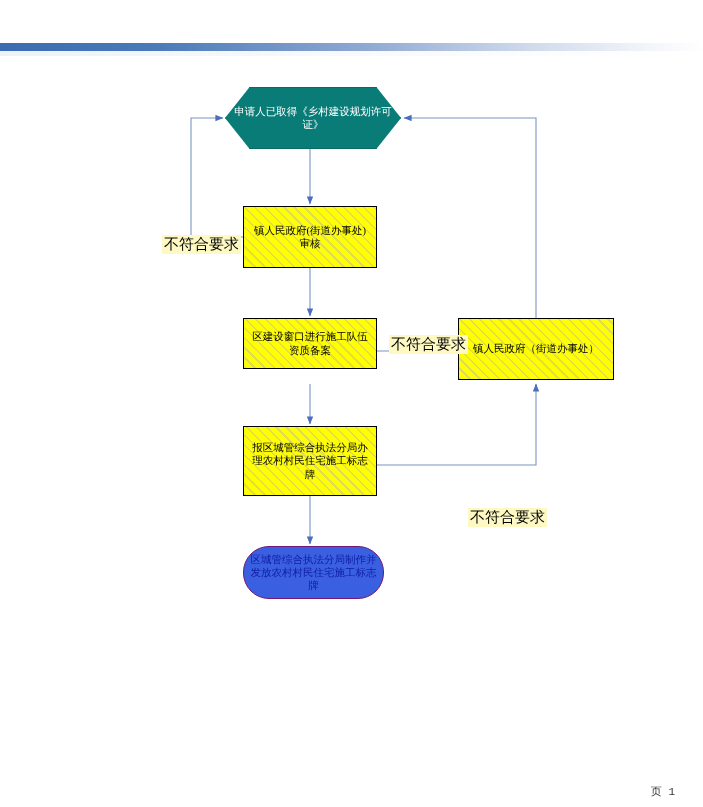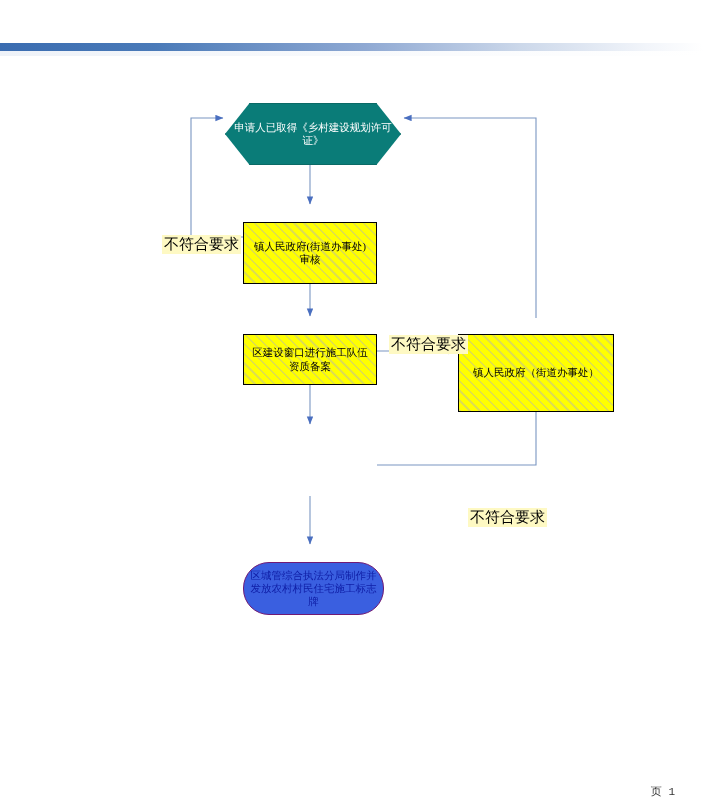--- a/index.html
+++ b/index.html
@@ -39,7 +39,7 @@
   .node{position:absolute;box-sizing:border-box;
         display:flex;align-items:center;justify-content:center;
         text-align:center;line-height:1.25;
-        font-family:"Liberation Serif","DejaVu Serif",serif;margin-top:16px;}
+        font-family:"Liberation Serif","DejaVu Serif",serif;}
   .node span{display:block;padding:0 6px;}
 
   

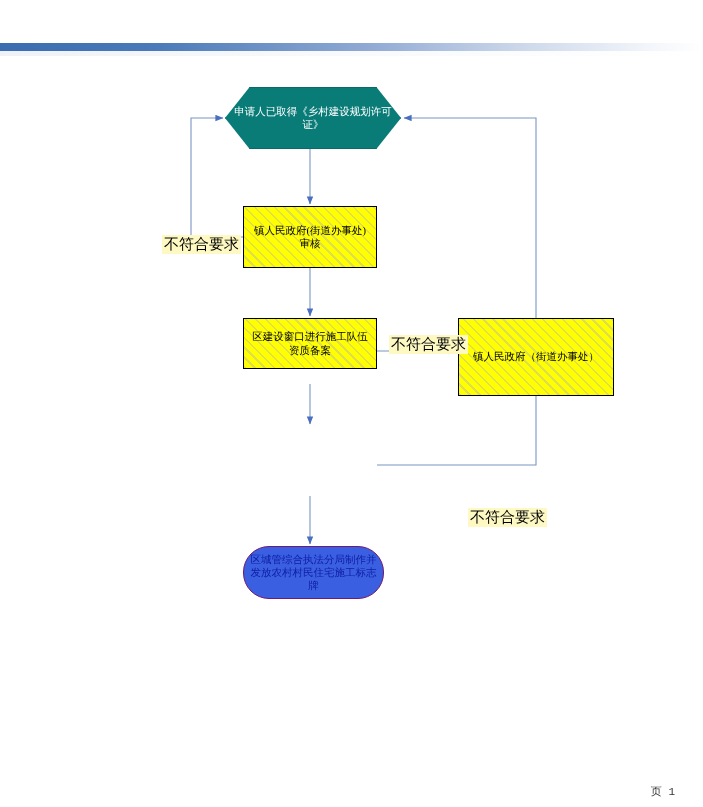--- a/index.html
+++ b/index.html
@@ -68,7 +68,7 @@
   #node-review   {left:243px;top:150px;width:134px;height:62px;}
   #node-filing   {left:243px;top:262px;width:134px;height:51px;}
   #node-apply    {left:243px;top:370px;width:134px;height:70px;}
-  #node-town     {left:458px;top:262px;width:156px;height:78px;}
+  #node-town     {left:458px;top:262px;width:156px;height:62px;}
 
   
   #node-end{

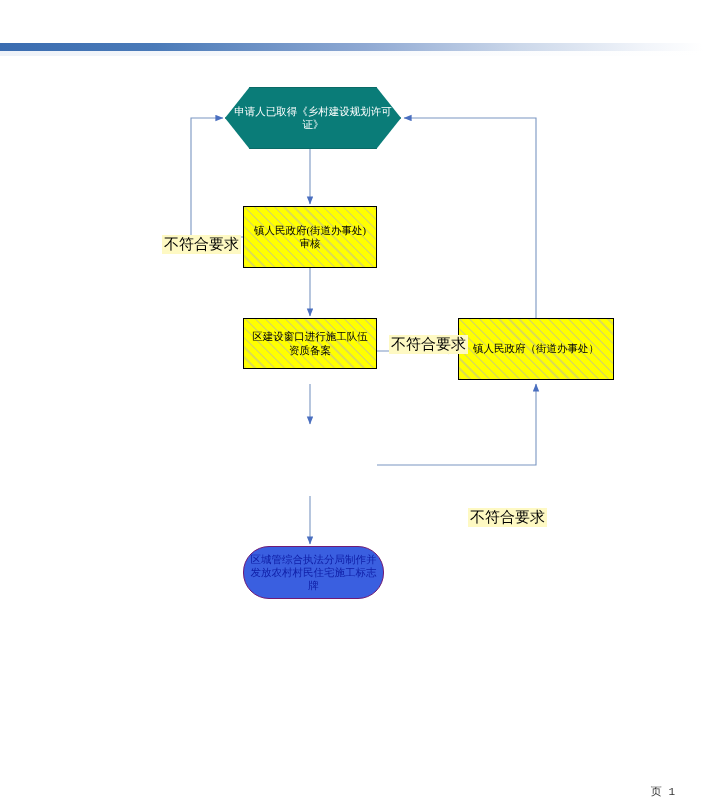--- a/index.html
+++ b/index.html
@@ -149,6 +149,9 @@
       <span>区建设窗口进行施工队伍资质备案</span>
     </div>
 
+    <div class="node box-yellow" id="node-apply">
+      <span>报区城管综合执法分局办理农村村民住宅施工标志牌</span>
+    </div>
 
     <div class="node box-yellow" id="node-town">
       <span>镇人民政府（街道办事处）</span>

